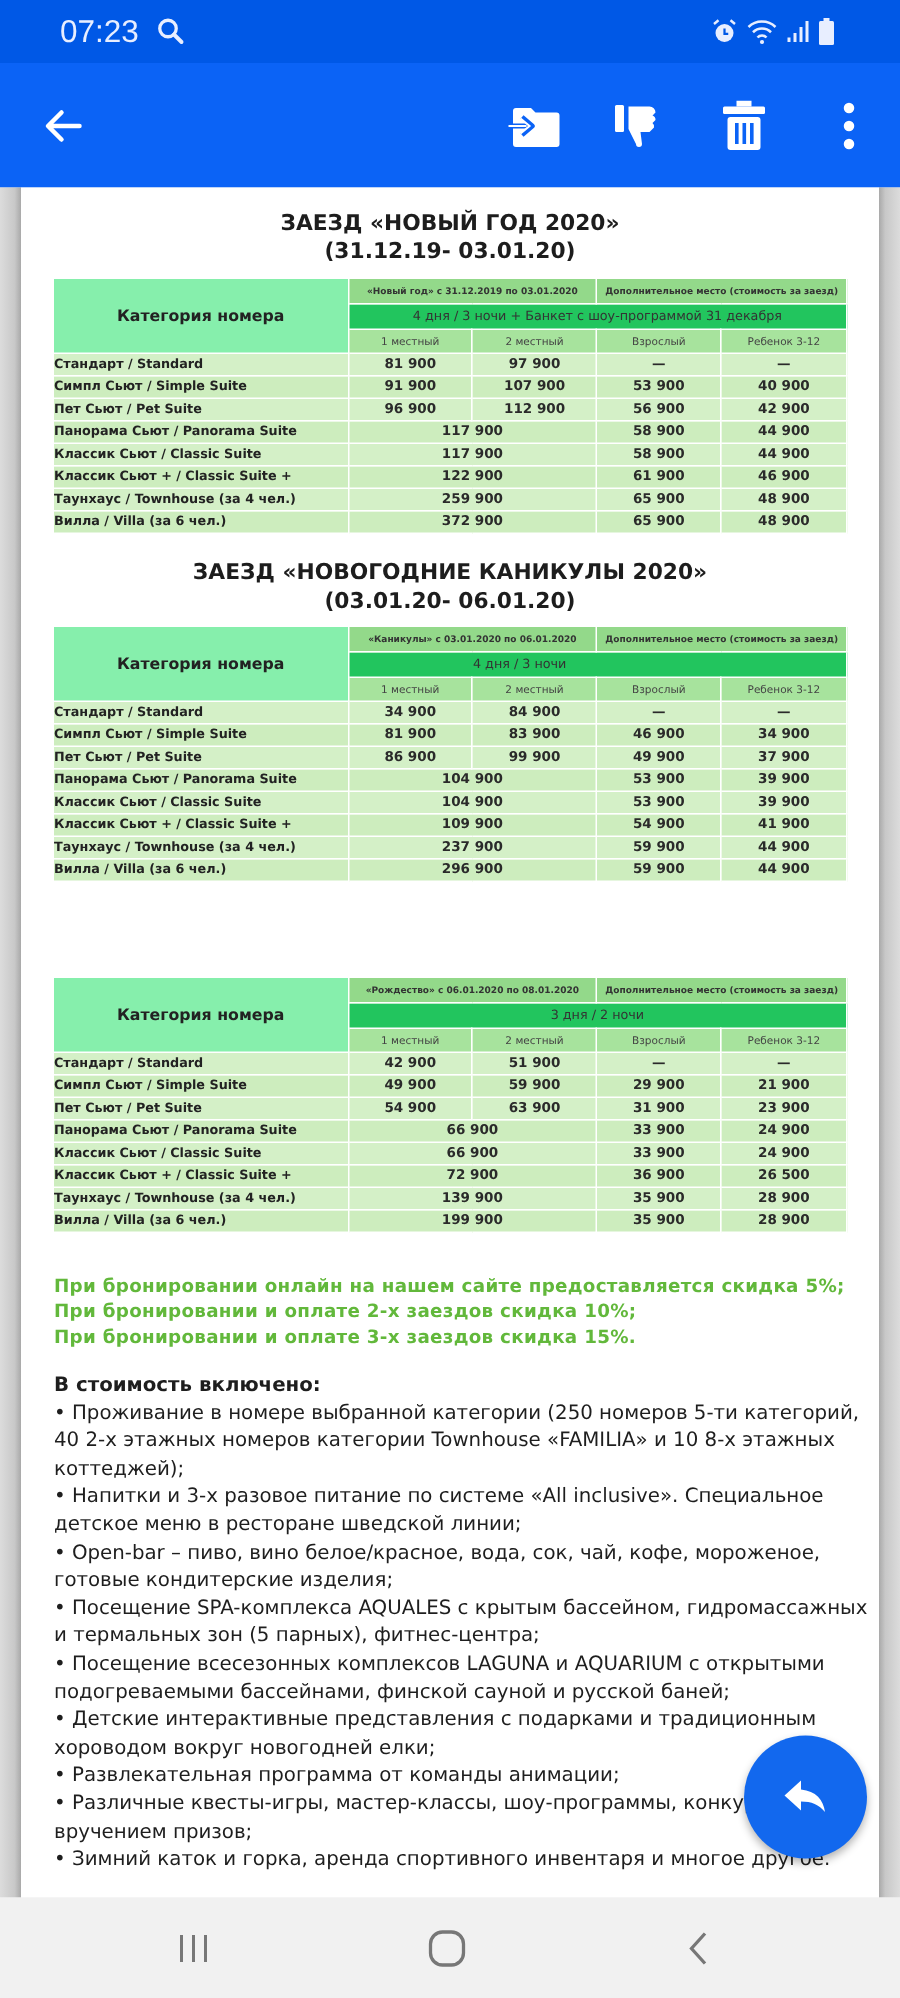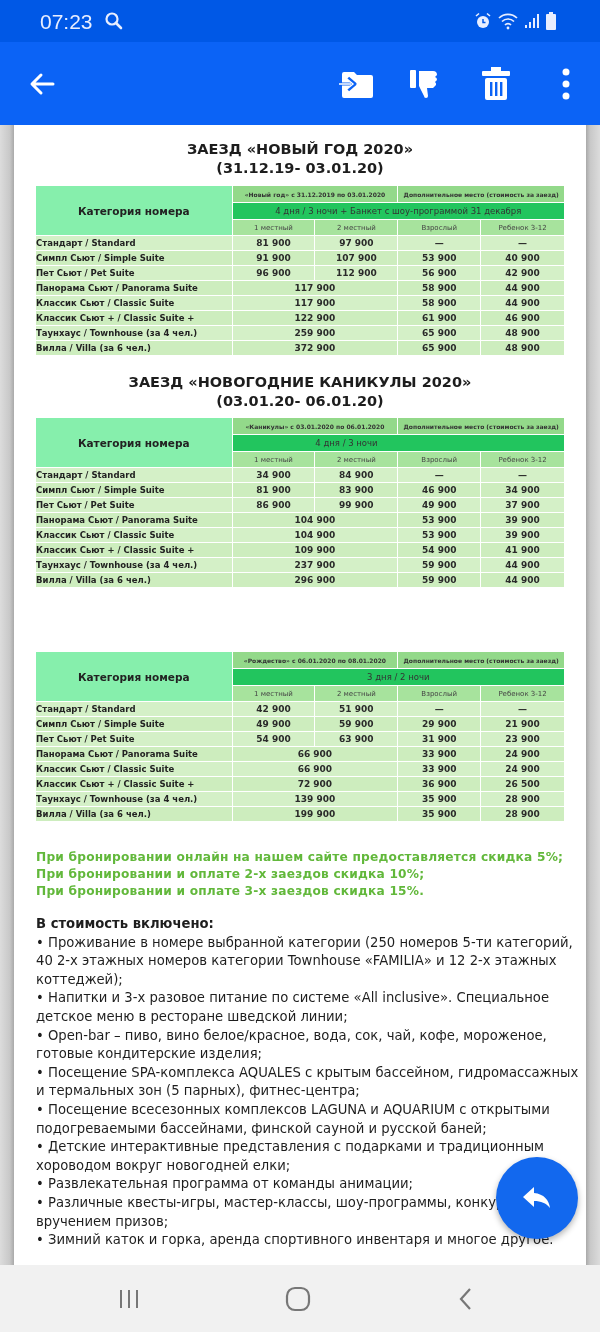--- a/index.html
+++ b/index.html
@@ -333,7 +333,7 @@
 
   <div class="included">
     <h4>В стоимость включено:</h4>
-    <div>• Проживание в номере выбранной категории (250 номеров 5-ти категорий, 40 2-х этажных номеров категории Townhouse «FAMILIA» и 12 2-х этажных коттеджей);</div>
+    <div>• Проживание в номере выбранной категории (250 номеров 5-ти категорий, 40 2-х этажных номеров категории Townhouse «FAMILIA» и 10 8-х этажных коттеджей);</div>
     <div>• Напитки и 3-х разовое питание по системе «All inclusive». Специальное детское меню в ресторане шведской линии;</div>
     <div>• Open-bar – пиво, вино белое/красное, вода, сок, чай, кофе, мороженое, готовые кондитерские изделия;</div>
     <div>• Посещение SPA-комплекса AQUALES с крытым бассейном, гидромассажных и термальных зон (5 парных), фитнес-центра;</div>

